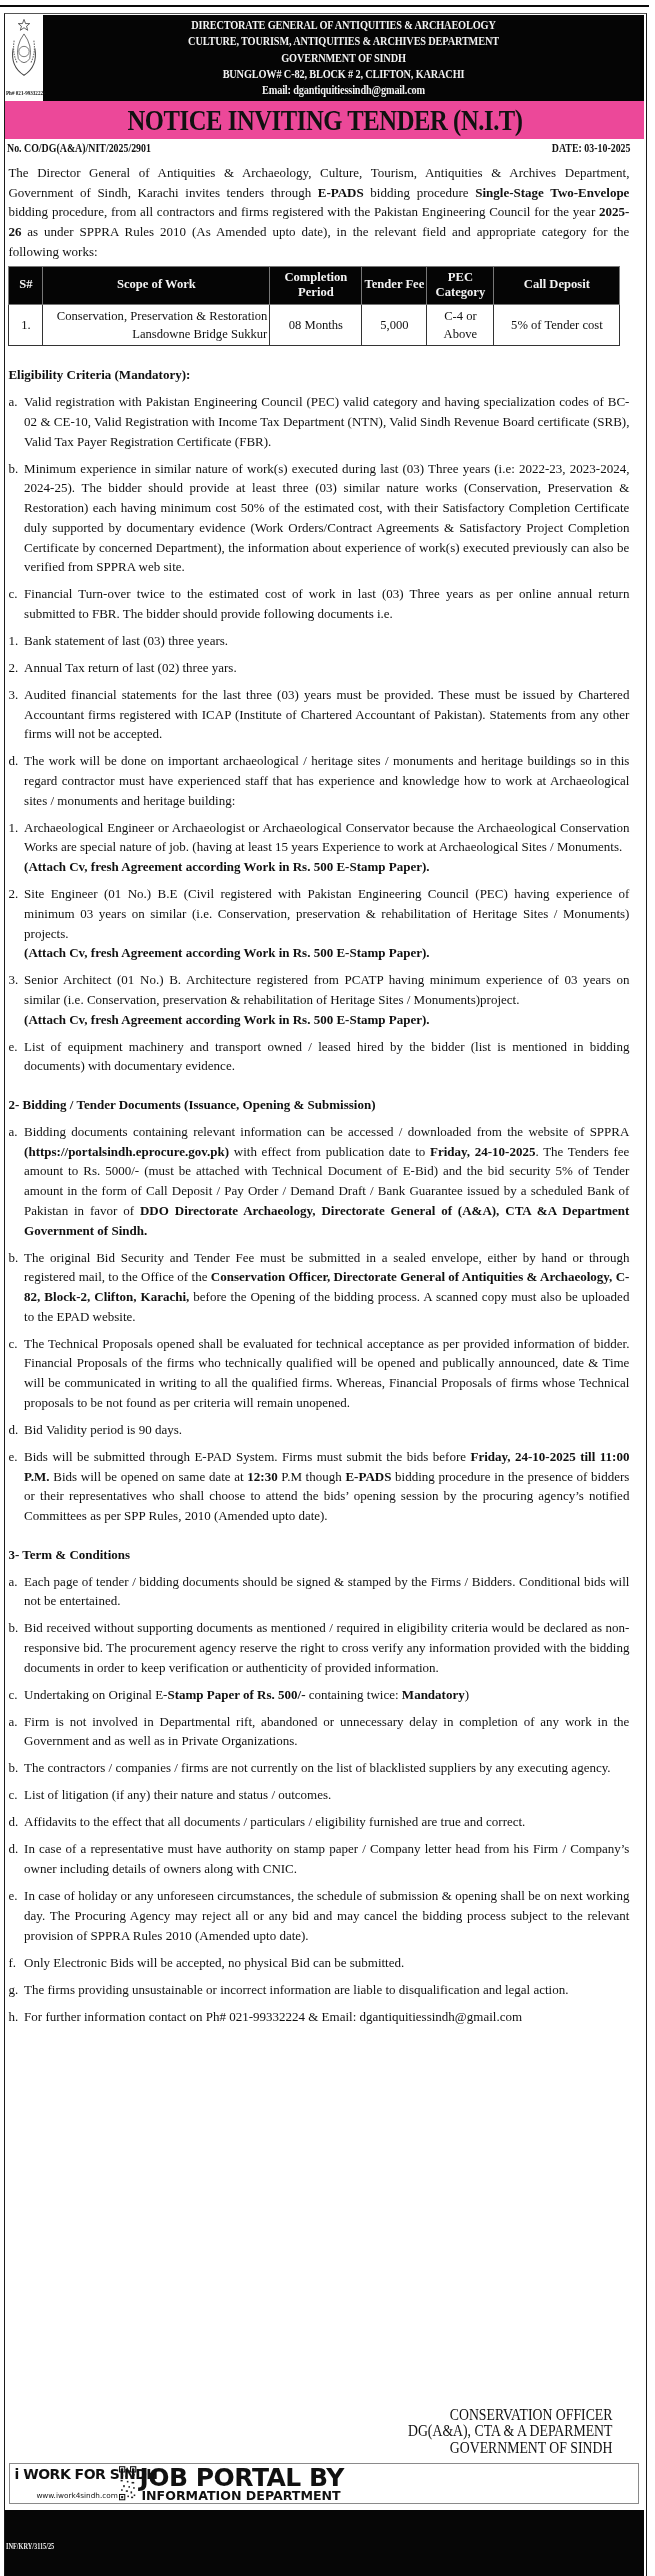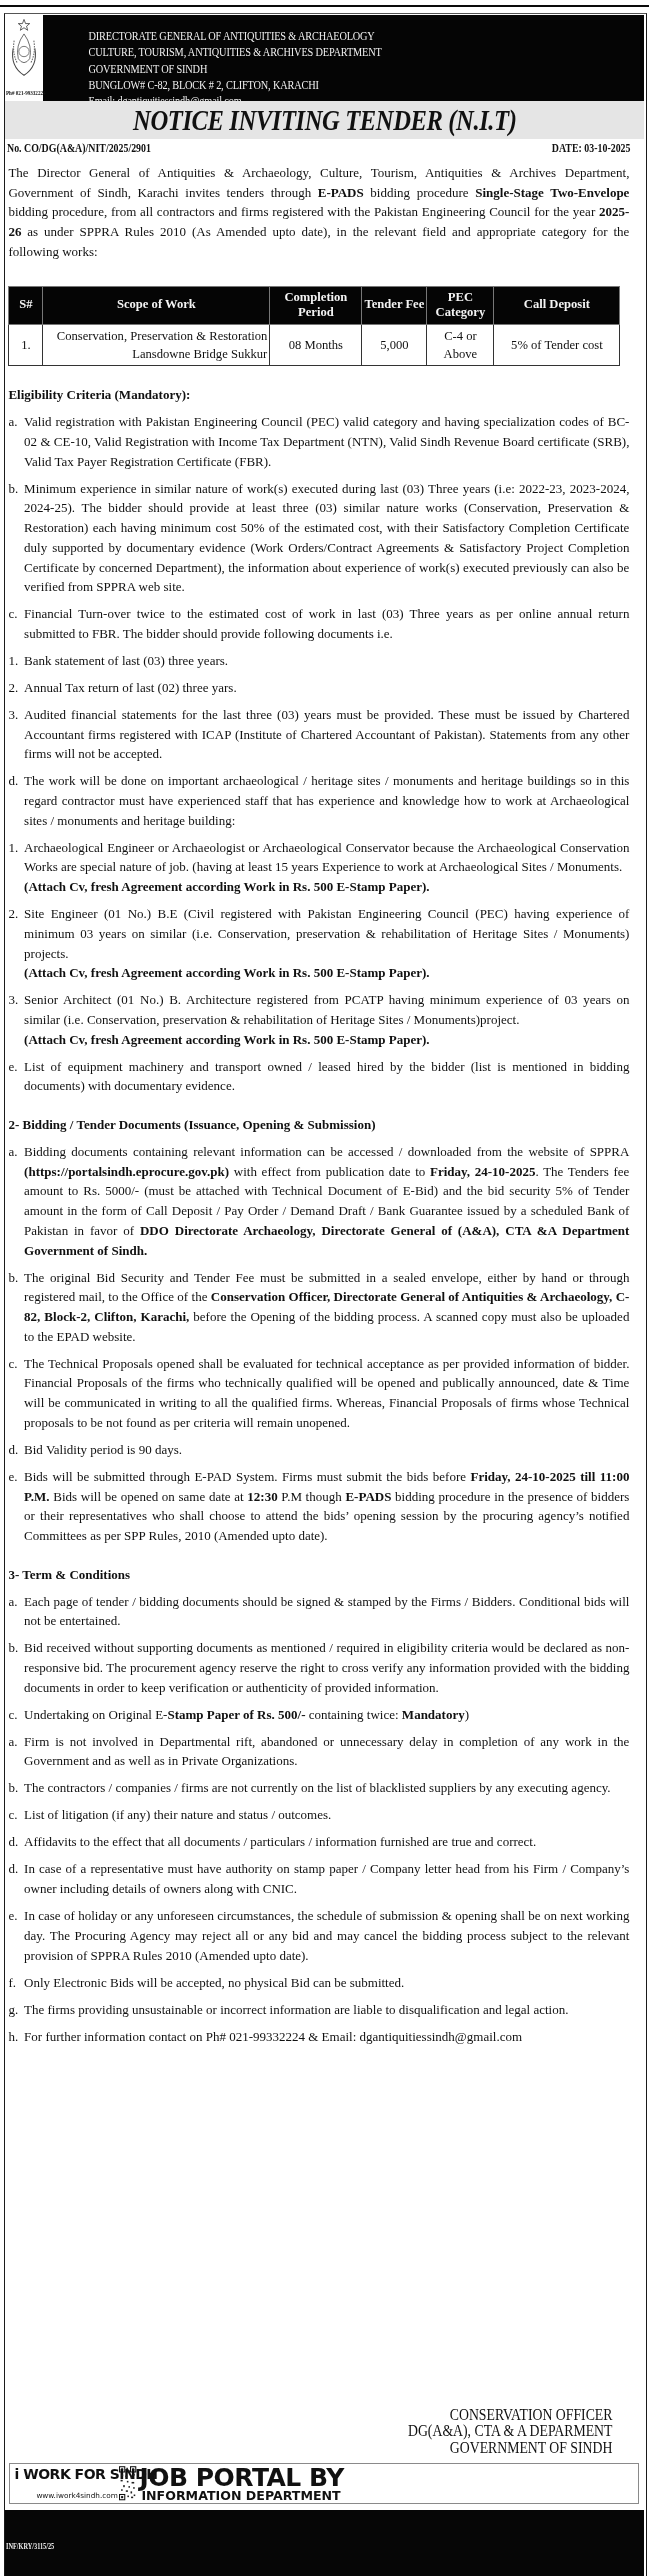--- a/index.html
+++ b/index.html
@@ -12,7 +12,7 @@
   .logo-box { position: absolute; left: 5.2px; top: 14.7px; width: 38px; height: 87px; background: #fff; }
   .logo { position: absolute; left: 9.4px; top: 17px; width: 30px; height: 68px; }
   .logo-phone { position: absolute; left: 6.3px; top: 90px; width: 37px; font-size: 5.8px; font-weight: bold; text-align: center; white-space: nowrap; transform: scaleX(0.88); transform-origin: left; }
-  .hdr-lines { position: absolute; left: 47px; top: 28px; width: 593px; color: #f2f2f2; font-weight: normal; }
+  .hdr-lines { position: absolute; left: 47px; top: 17px; width: 593px; text-align: center; color: #f2f2f2; font-weight: bold; }
   .hdr-lines div { font-size: 12px; line-height: 16.3px; letter-spacing: -0.2px; transform: scaleX(0.86); }
   .nit-band { position: absolute; left: 5.2px; top: 101px; width: 639px; height: 38px; background: #e5e5e5; text-align: center; font-style: italic; }
   .nit-title { font-size: 30px; font-weight: bold; line-height: 38px; letter-spacing: -0.5px; display: inline-block; transform: scaleX(0.82); }

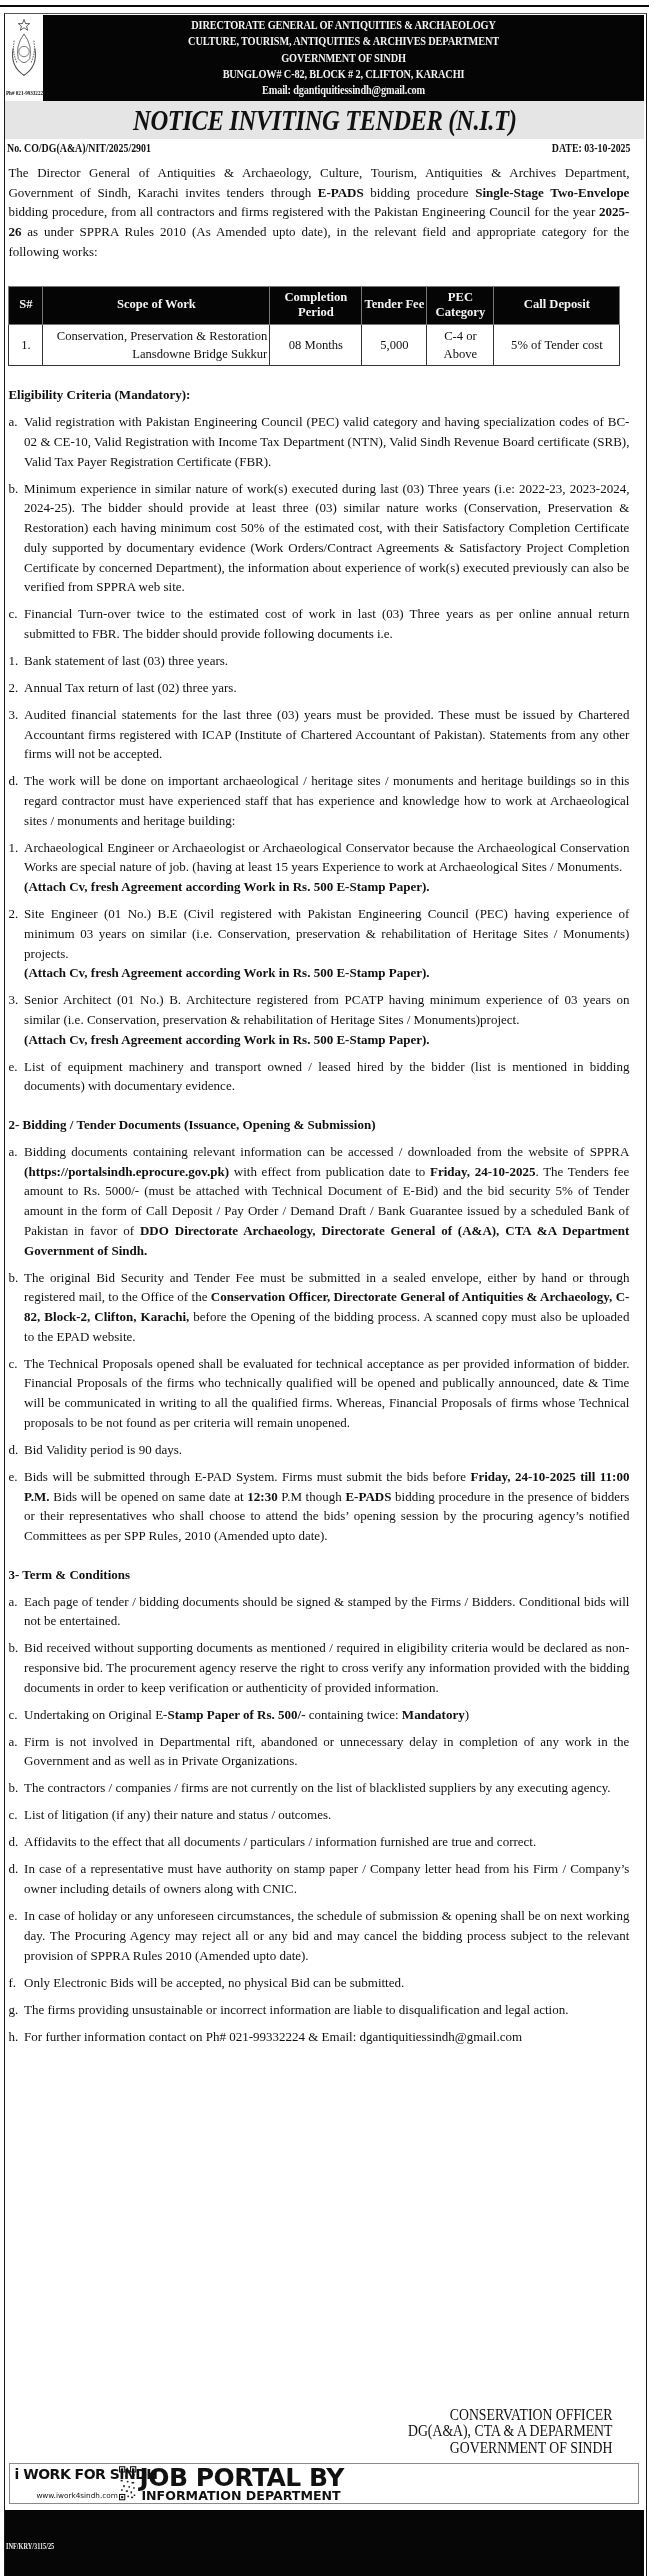--- a/index.html
+++ b/index.html
@@ -14,7 +14,7 @@
   .logo-phone { position: absolute; left: 6.3px; top: 90px; width: 37px; font-size: 5.8px; font-weight: bold; text-align: center; white-space: nowrap; transform: scaleX(0.88); transform-origin: left; }
   .hdr-lines { position: absolute; left: 47px; top: 17px; width: 593px; text-align: center; color: #f2f2f2; font-weight: bold; }
   .hdr-lines div { font-size: 12px; line-height: 16.3px; letter-spacing: -0.2px; transform: scaleX(0.86); }
-  .nit-band { position: absolute; left: 5.2px; top: 101px; width: 639px; height: 38px; background: #e5e5e5; text-align: center; font-style: italic; }
+  .nit-band { position: absolute; left: 5.2px; top: 101px; width: 639px; height: 38px; background: #ec4899; text-align: center; }
   .nit-title { font-size: 30px; font-weight: bold; line-height: 38px; letter-spacing: -0.5px; display: inline-block; transform: scaleX(0.82); }
   .ref-line { position: absolute; left: 7.3px; top: 142px; width: 623px; font-weight: bold; font-size: 11.5px; }
   .ref-no { position: absolute; left: 0; top: 0; transform: scaleX(0.86); transform-origin: left; }

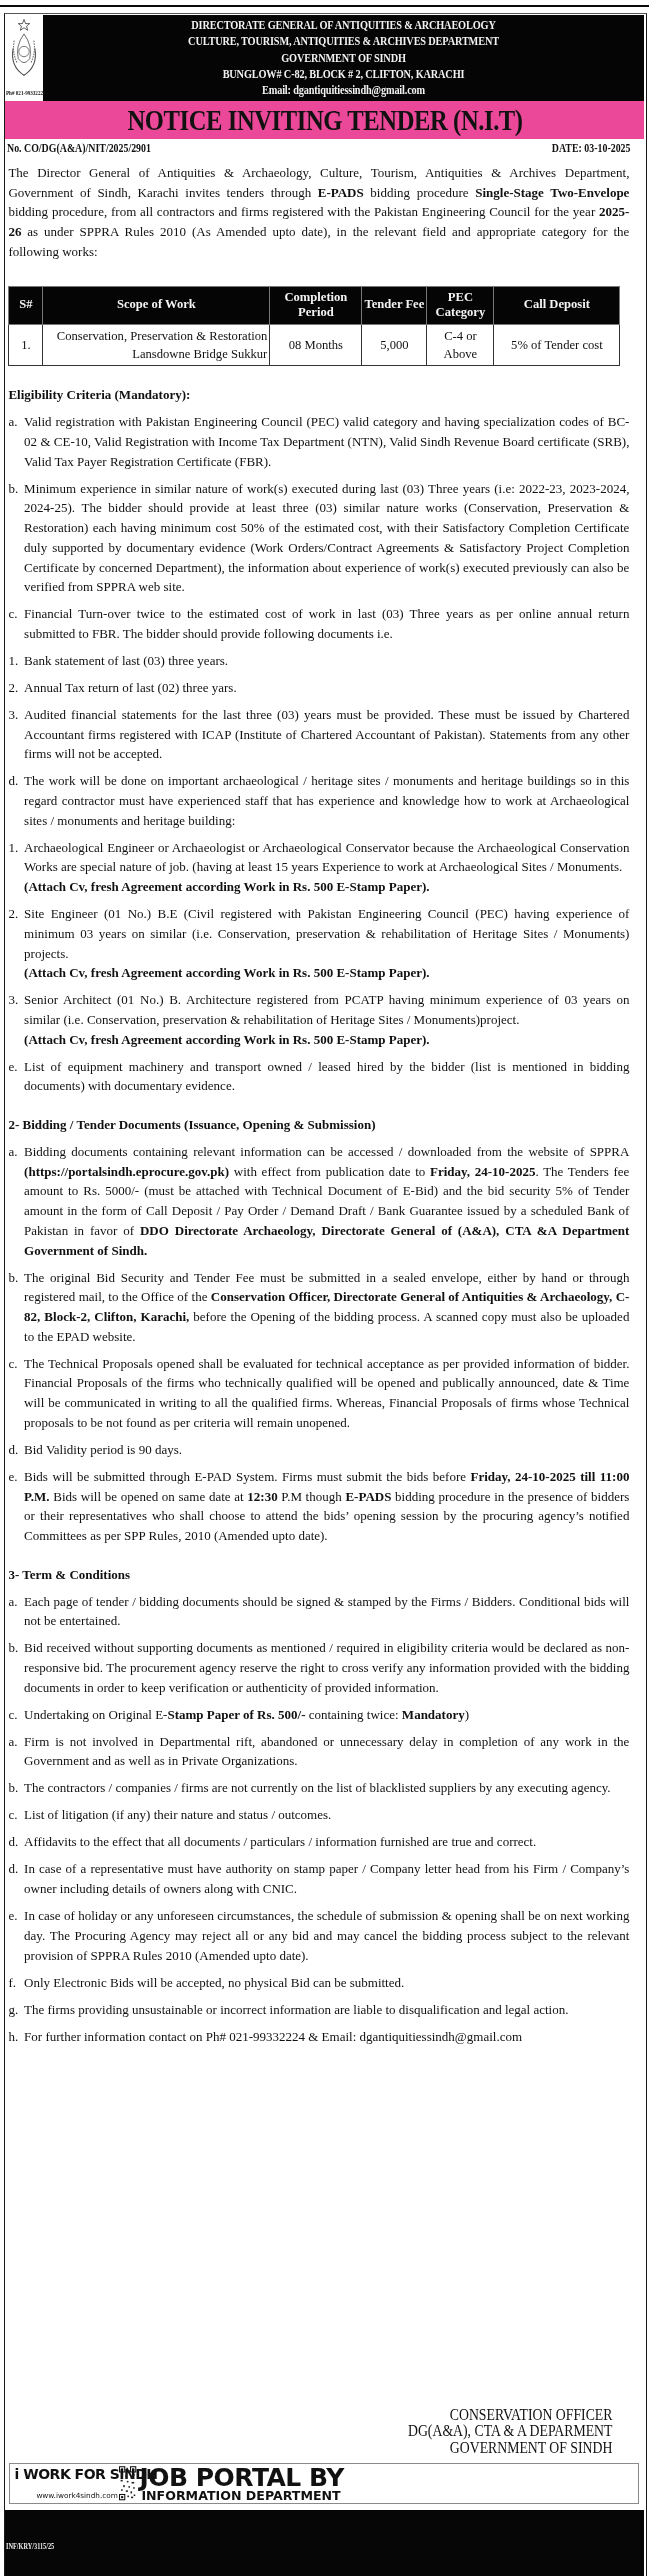--- a/index.html
+++ b/index.html
@@ -21,7 +21,7 @@
   .ref-date { position: absolute; right: 0; top: 0; transform: scaleX(0.86); transform-origin: right; }
   .content { position: absolute; left: 8.4px; top: 163px; width: 621px; font-size: 13px; line-height: 19.7px; }
   p { margin: 0; text-align: justify; }
-  .intro { text-indent: 0; margin-bottom: 24px; }
+  .intro { text-indent: 0; margin-bottom: 4px; }
   table.works { width: 612px; border-collapse: collapse; margin: 3.1px 0 3.1px 0; font-size: 12.6px; }
   table.works th { background: #050505; color: #f4f4f4; font-weight: bold; line-height: 15.7px; padding: 3.1px 1px; border: 0.5px solid #777; }
   table.works td { border: 1px solid #333; text-align: center; line-height: 18px; padding: 2.1px 2.1px; vertical-align: middle; }

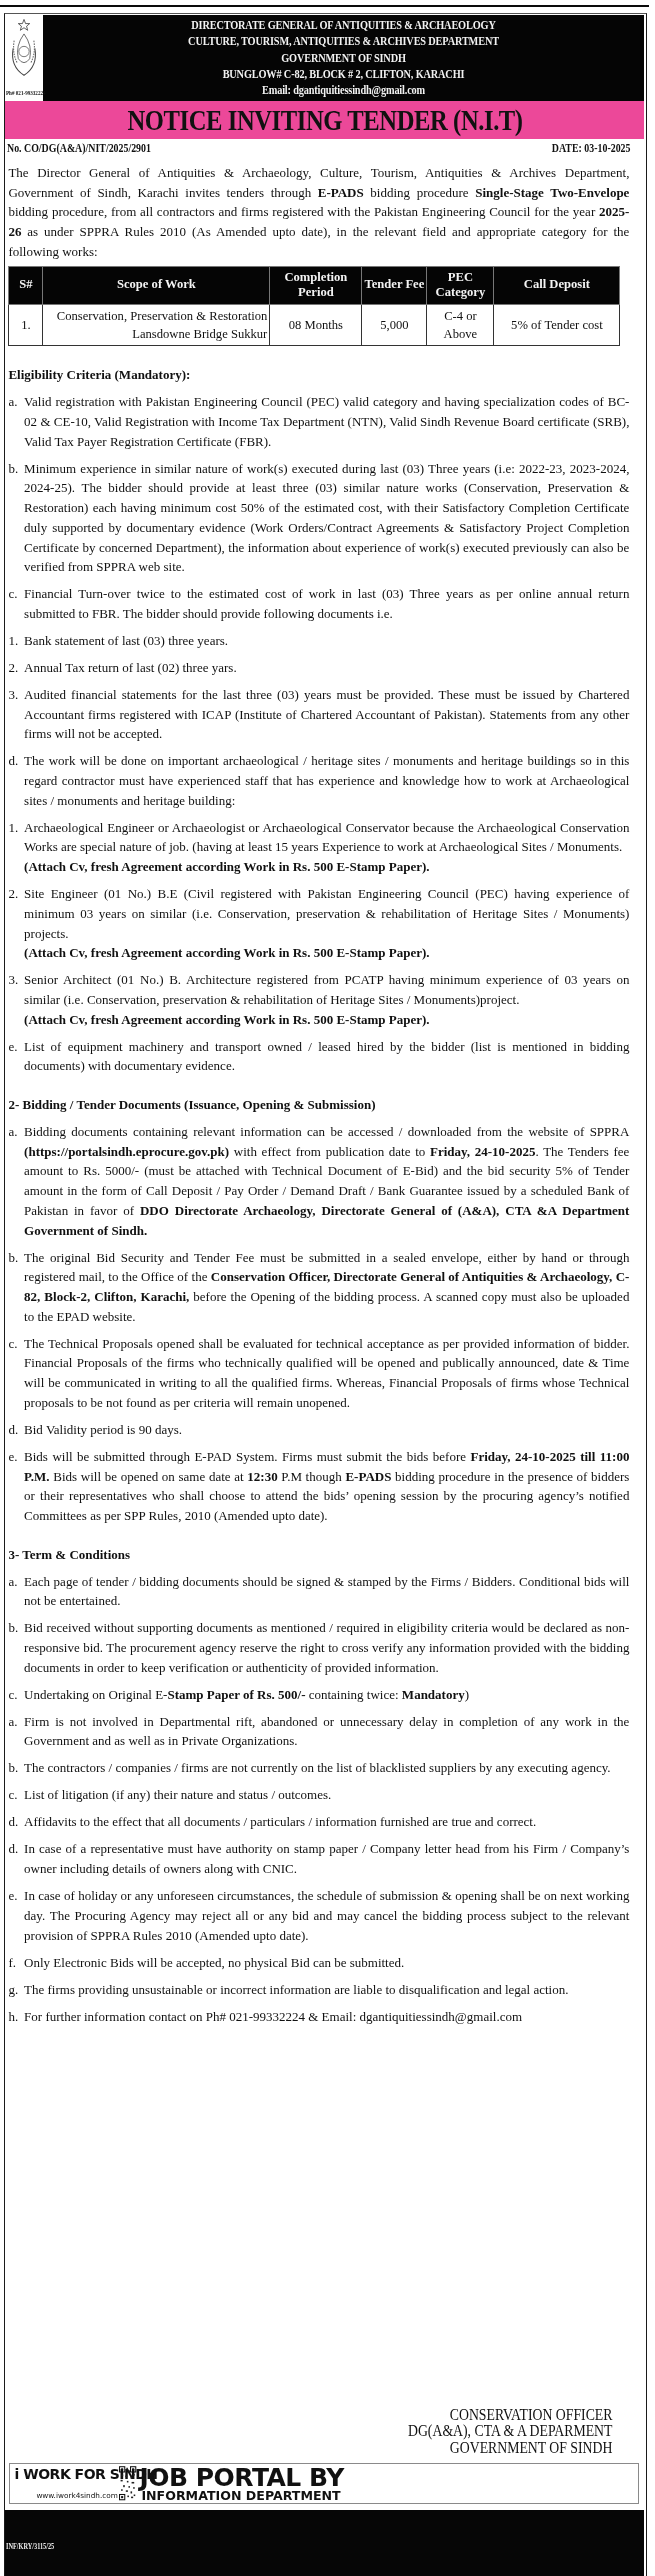--- a/index.html
+++ b/index.html
@@ -138,7 +138,7 @@
   <div class="item"><span class="mk">a.</span><span>Firm is not involved in Departmental rift, abandoned or unnecessary delay in completion of any work in the Government and as well as in Private Organizations.</span></div>
   <div class="item"><span class="mk">b.</span><span>The contractors / companies / firms are not currently on the list of blacklisted suppliers by any executing agency.</span></div>
   <div class="item"><span class="mk">c.</span><span>List of litigation (if any) their nature and status / outcomes.</span></div>
-  <div class="item"><span class="mk">d.</span><span>Affidavits to the effect that all documents / particulars / information furnished are true and correct.</span></div>
+  <div class="item"><span class="mk">d.</span><span>Affidavits to the effect that all documents / particulars / eligibility furnished are true and correct.</span></div>
   <div class="item"><span class="mk">d.</span><span>In case of a representative must have authority on stamp paper / Company letter head from his Firm / Company’s owner including details of owners along with CNIC.</span></div>
   <div class="item"><span class="mk">e.</span><span>In case of holiday or any unforeseen circumstances, the schedule of submission &amp; opening shall be on next working day. The Procuring Agency may reject all or any bid and may cancel the bidding process subject to the relevant provision of SPPRA Rules 2010 (Amended upto date).</span></div>
   <div class="item"><span class="mk">f.</span><span>Only Electronic Bids will be accepted, no physical Bid can be submitted.</span></div>

